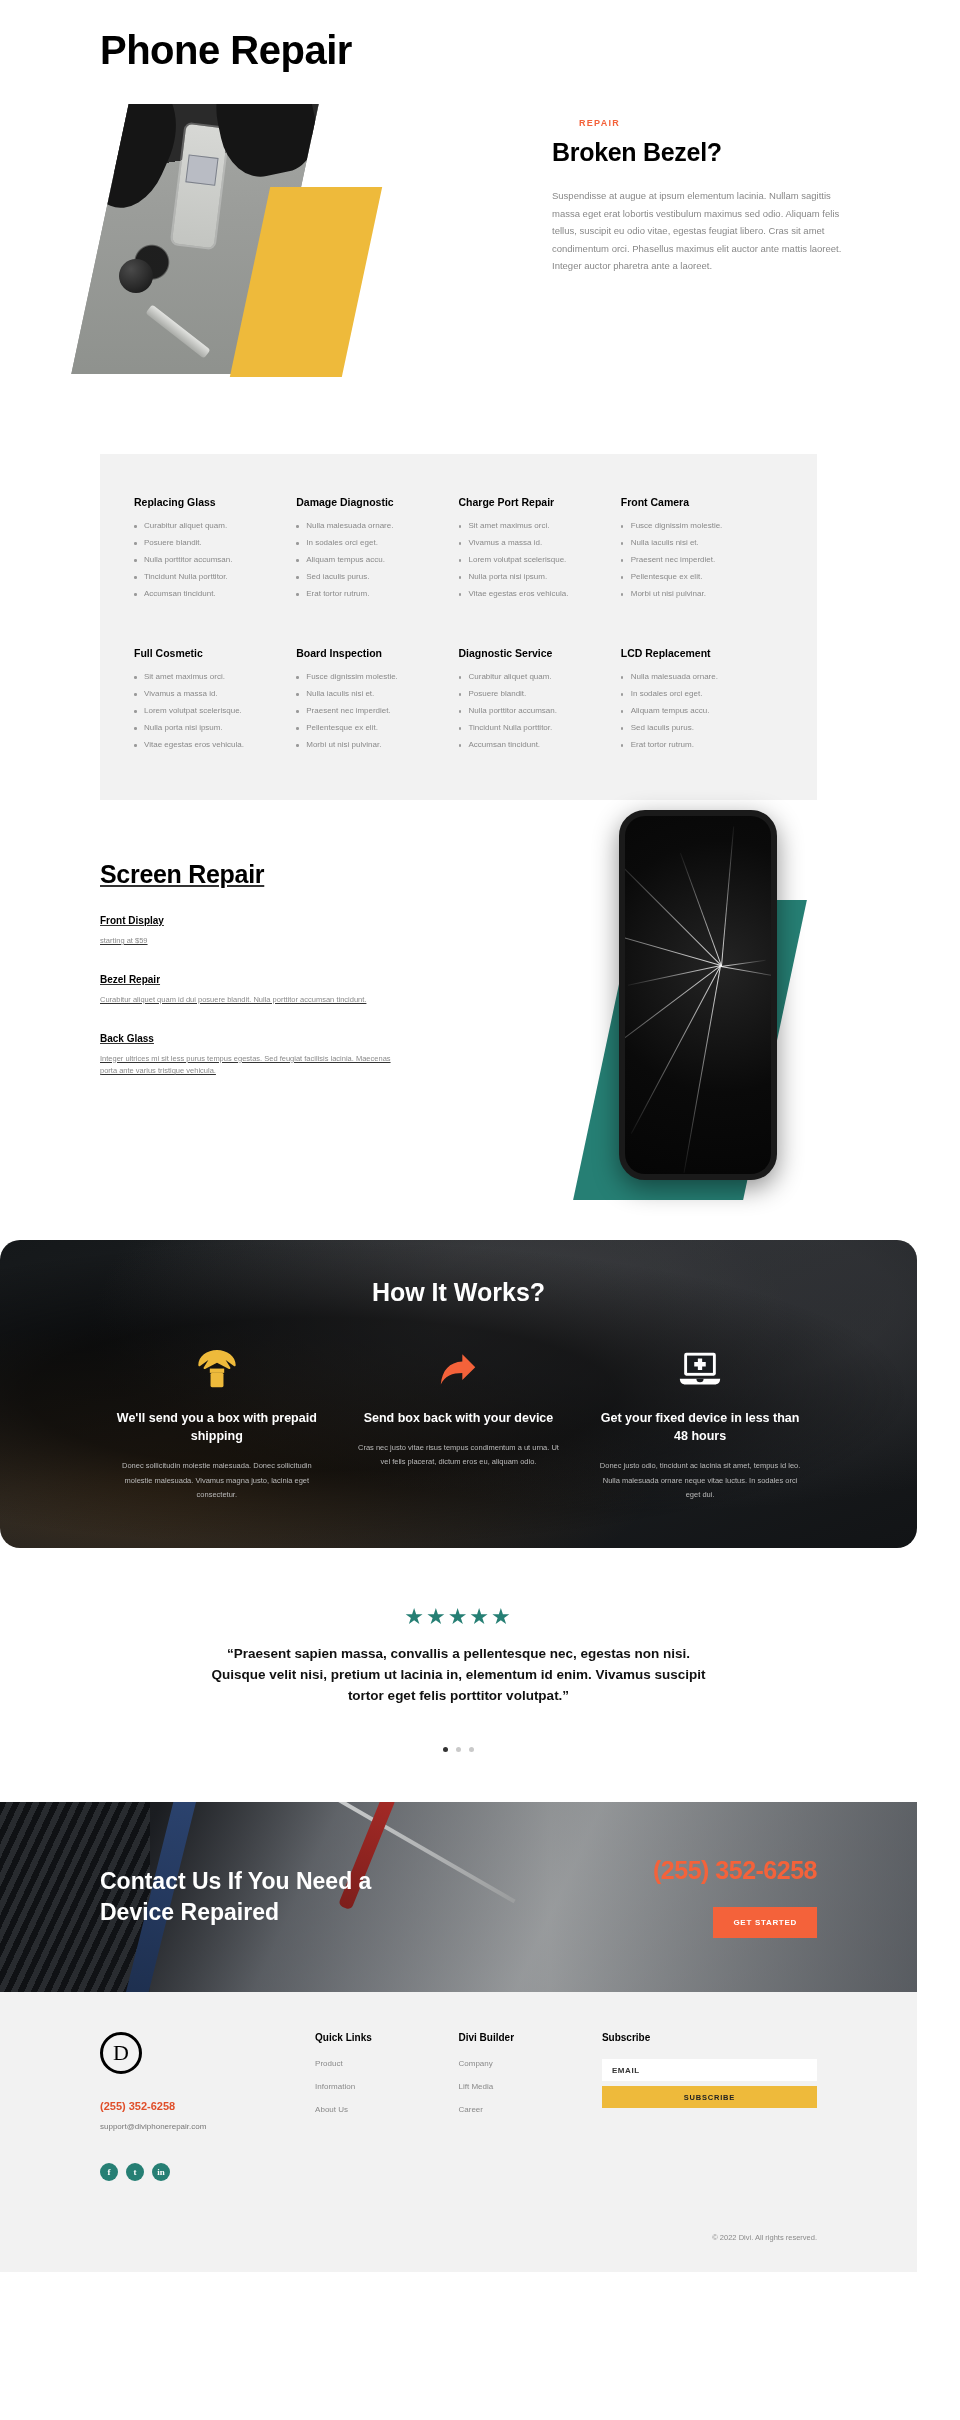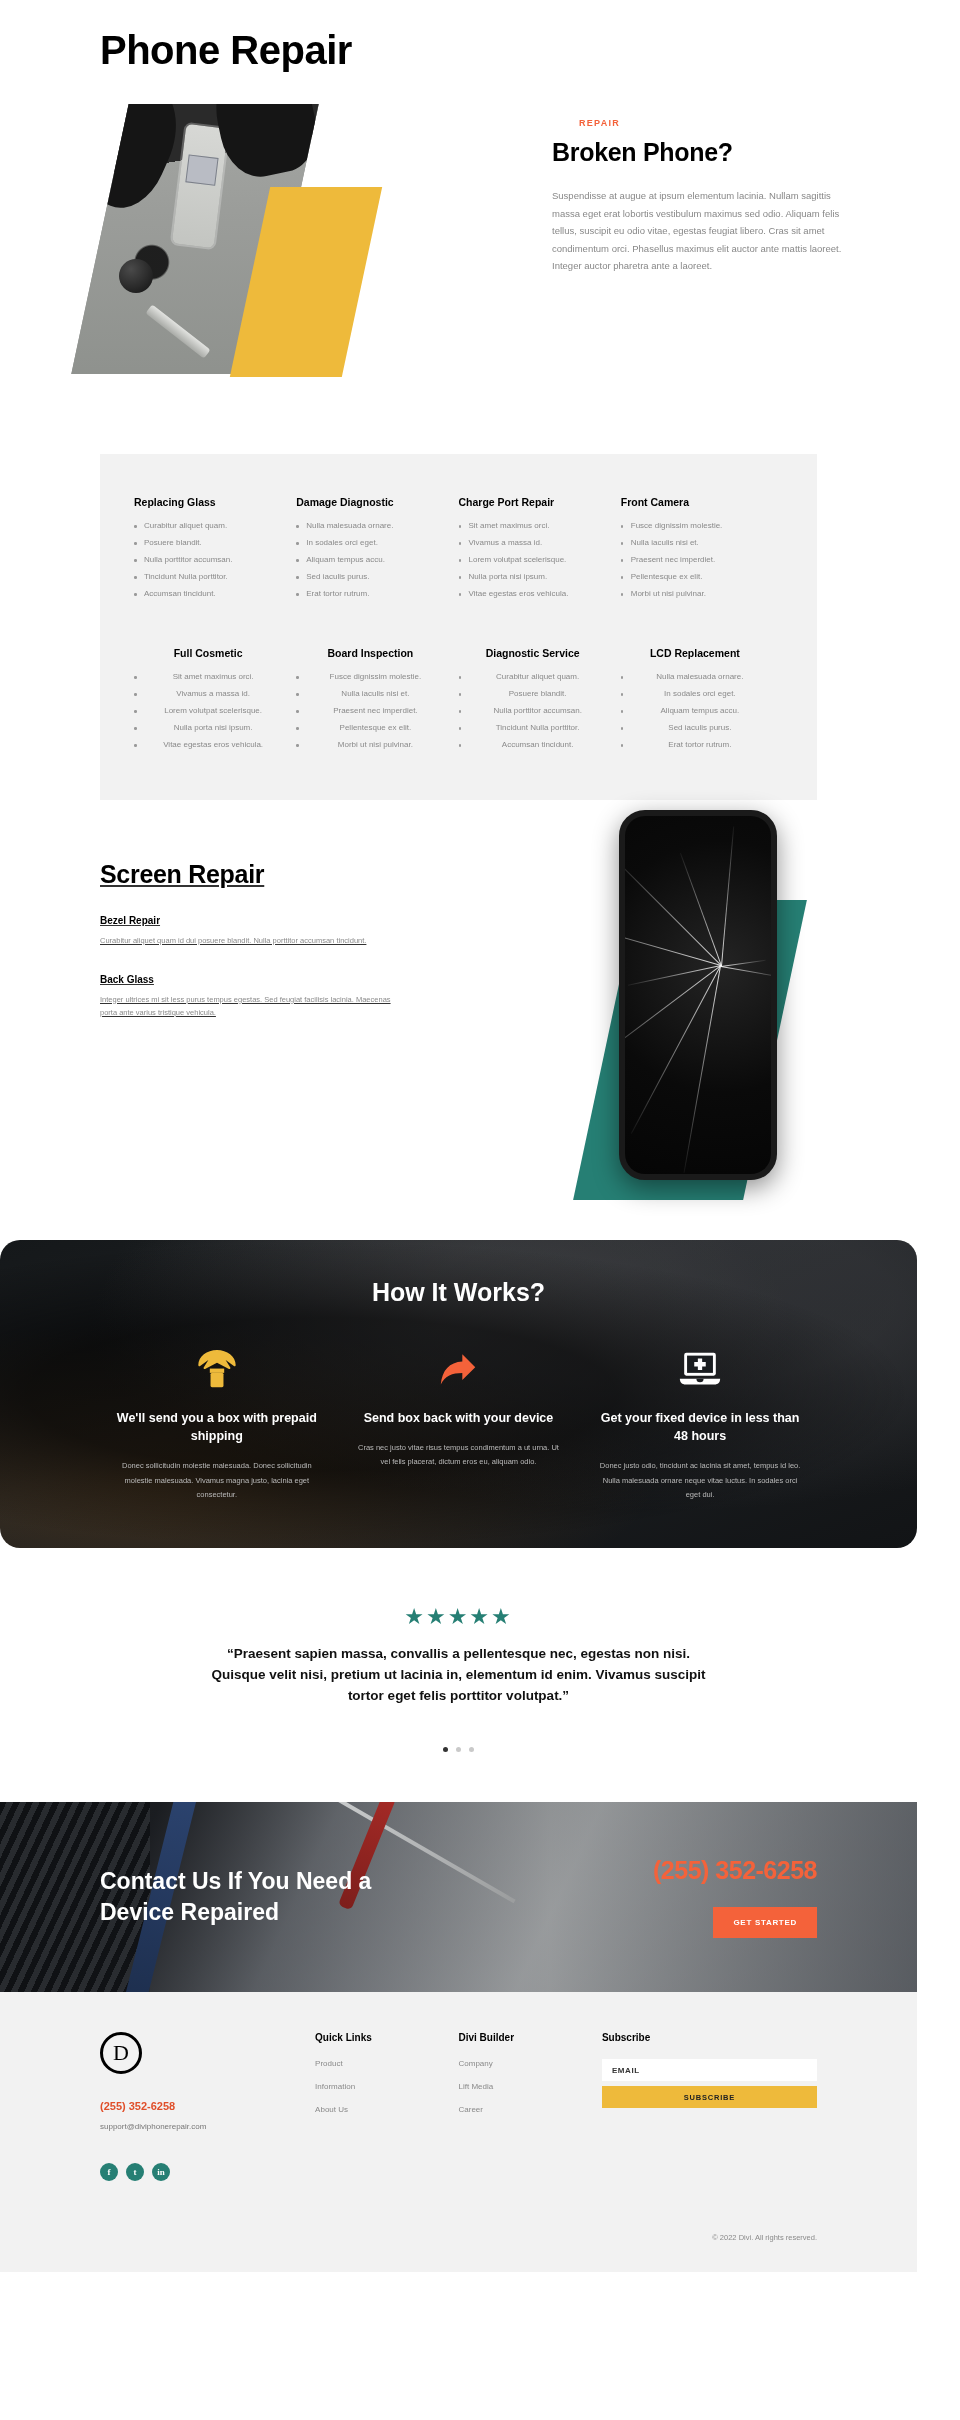--- a/index.html
+++ b/index.html
@@ -388,7 +388,7 @@
 
       <div class="hero-text">
         <div class="eyebrow">REPAIR</div>
-        <h2 class="hero-h2">Broken Phone?</h2>
+        <h2 class="hero-h2">Broken Bezel?</h2>
         <p class="hero-p">Suspendisse at augue at ipsum elementum lacinia. Nullam sagittis massa eget erat lobortis vestibulum maximus sed odio. Aliquam felis tellus, suscipit eu odio vitae, egestas feugiat libero. Cras sit amet condimentum orci. Phasellus maximus elit auctor ante mattis laoreet. Integer auctor pharetra ante a laoreet.</p>
       </div>
     </div>

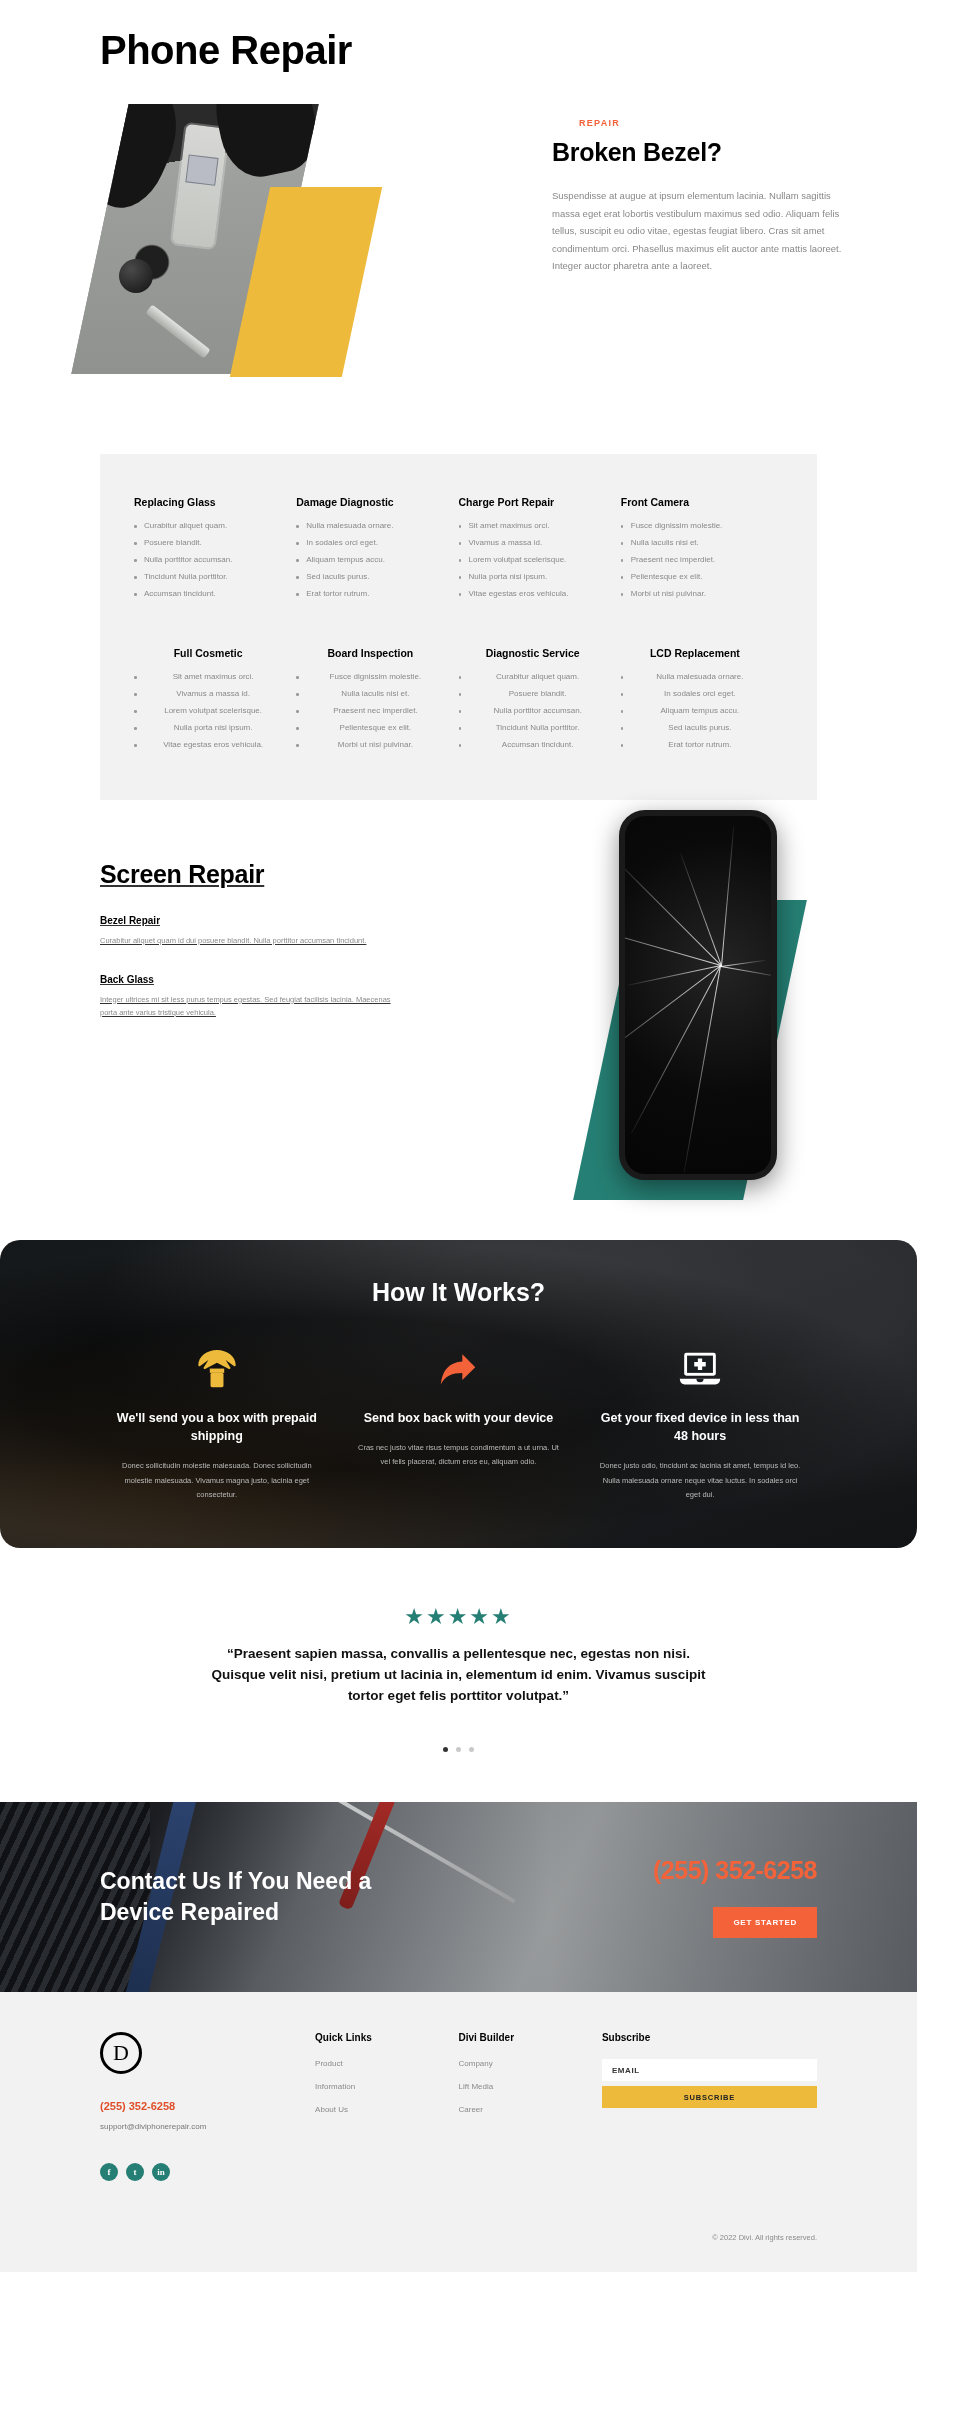--- a/index.html
+++ b/index.html
@@ -124,7 +124,7 @@
     padding: 42px 34px 42px 34px;
   }
   .srow { display: flex; }
-  .srow + .srow { margin-top: 40px; text-align: center; }
+  .srow + .srow { margin-top: 40px; }
   .scol { width: 25%; padding-right: 14px; }
   .scol h4 {
     font-size: 10.5px;

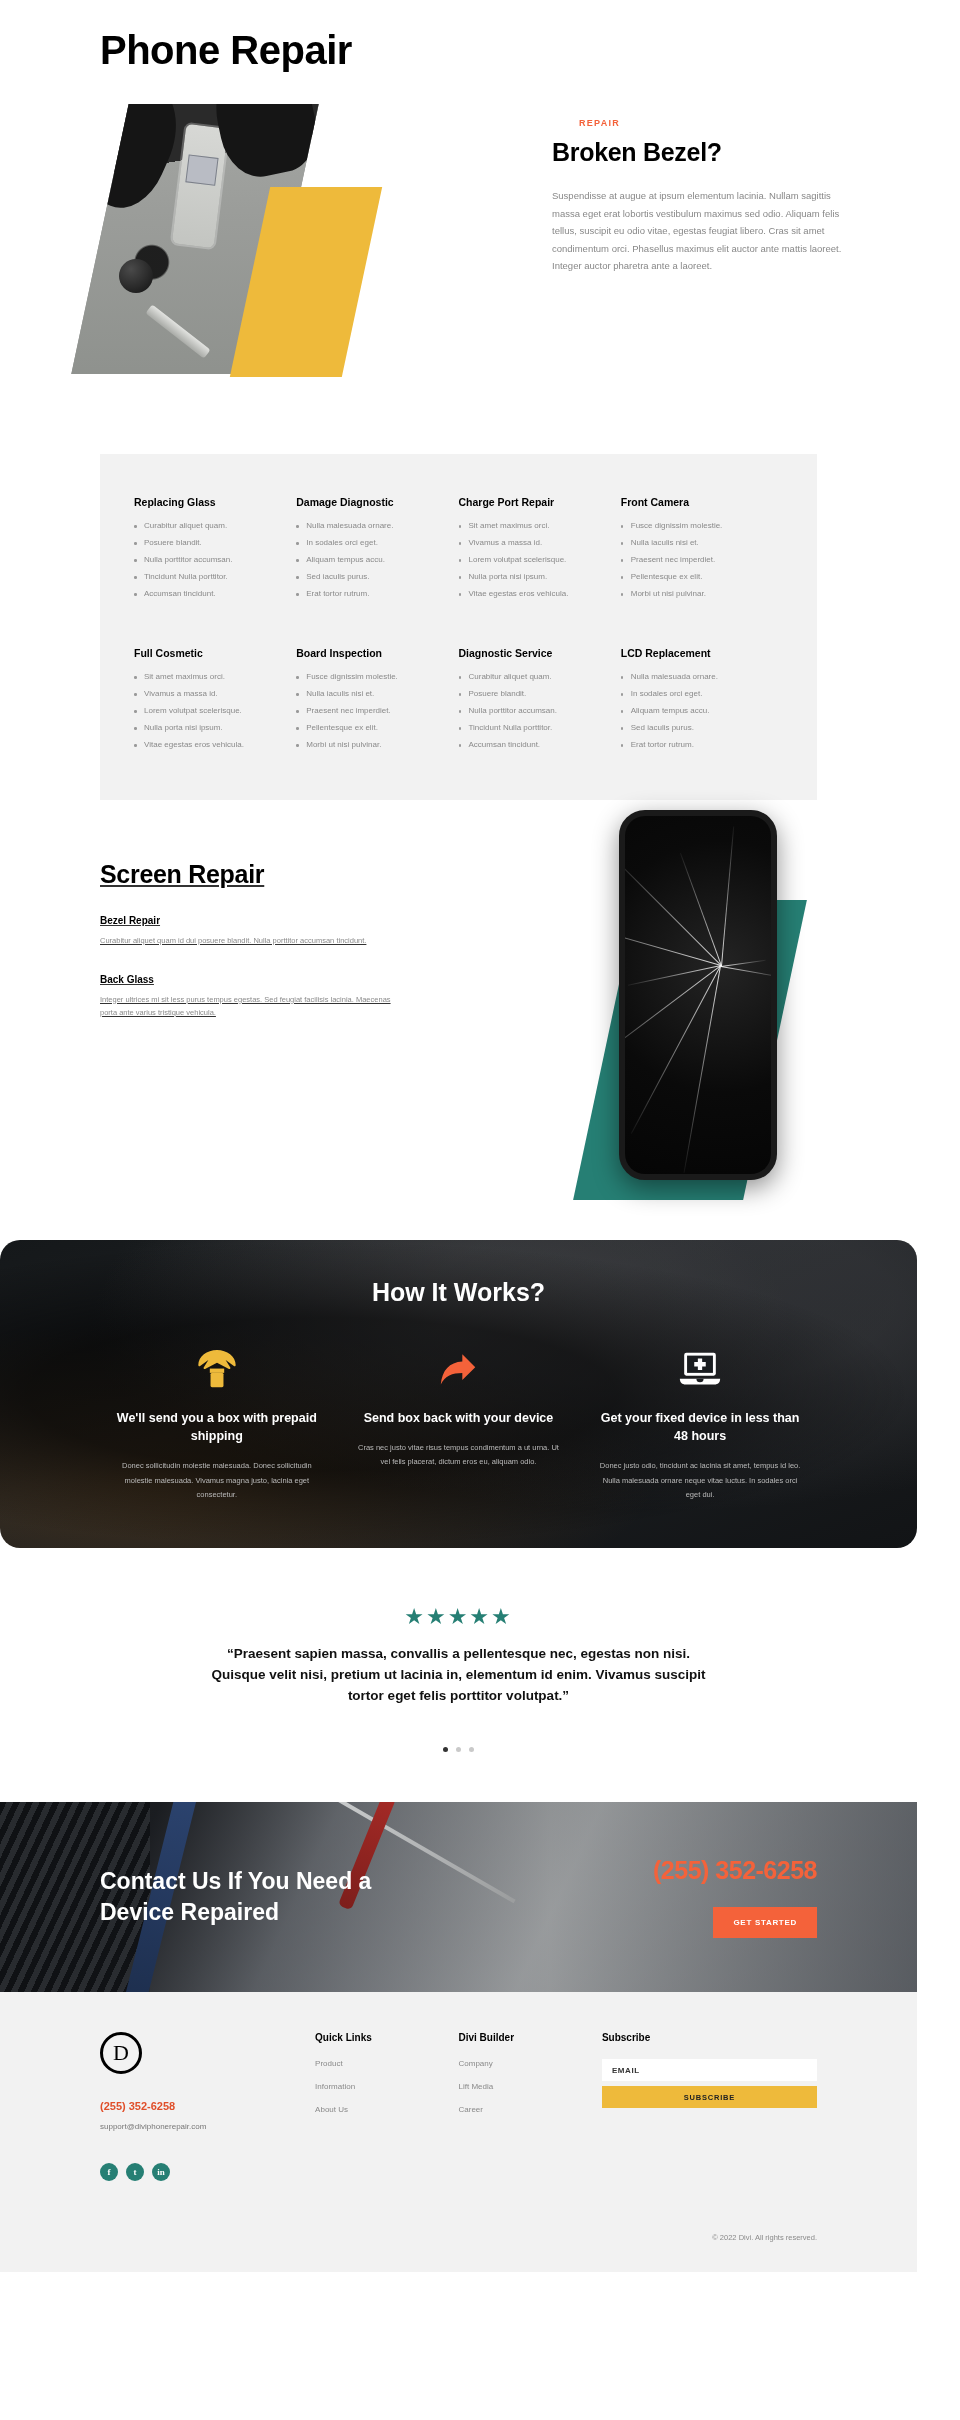--- a/index.html
+++ b/index.html
@@ -490,6 +490,10 @@
     <div class="screen-left">
       <h2 class="screen-h2">Screen Repair</h2>
 
+      <div class="sr-item">
+        <h5>Front Display</h5>
+        <p>starting at $59</p>
+      </div>
       <div class="sr-item">
         <h5>Bezel Repair</h5>
         <p>Curabitur aliquet quam id dui posuere blandit. Nulla porttitor accumsan tincidunt.</p>

